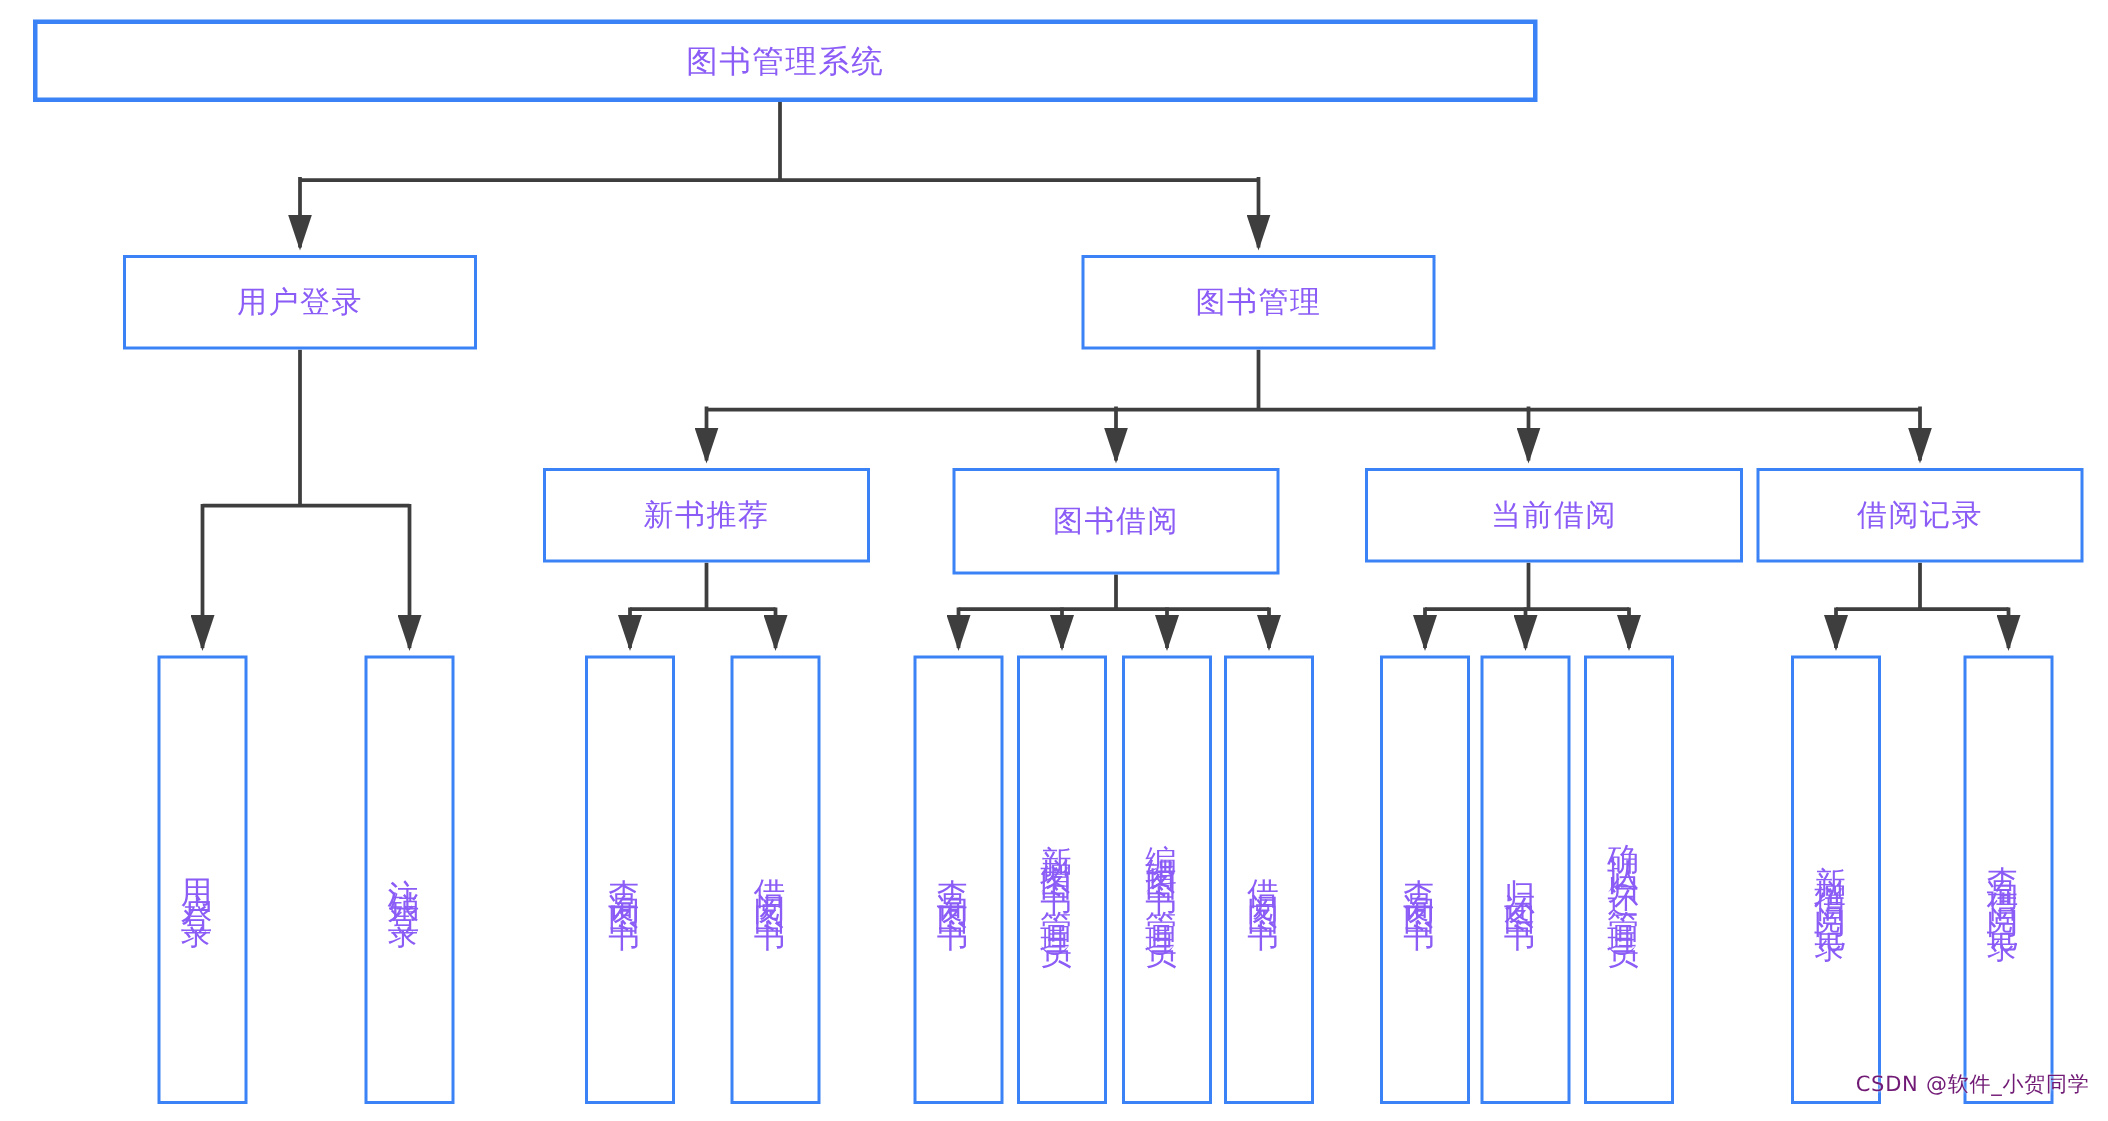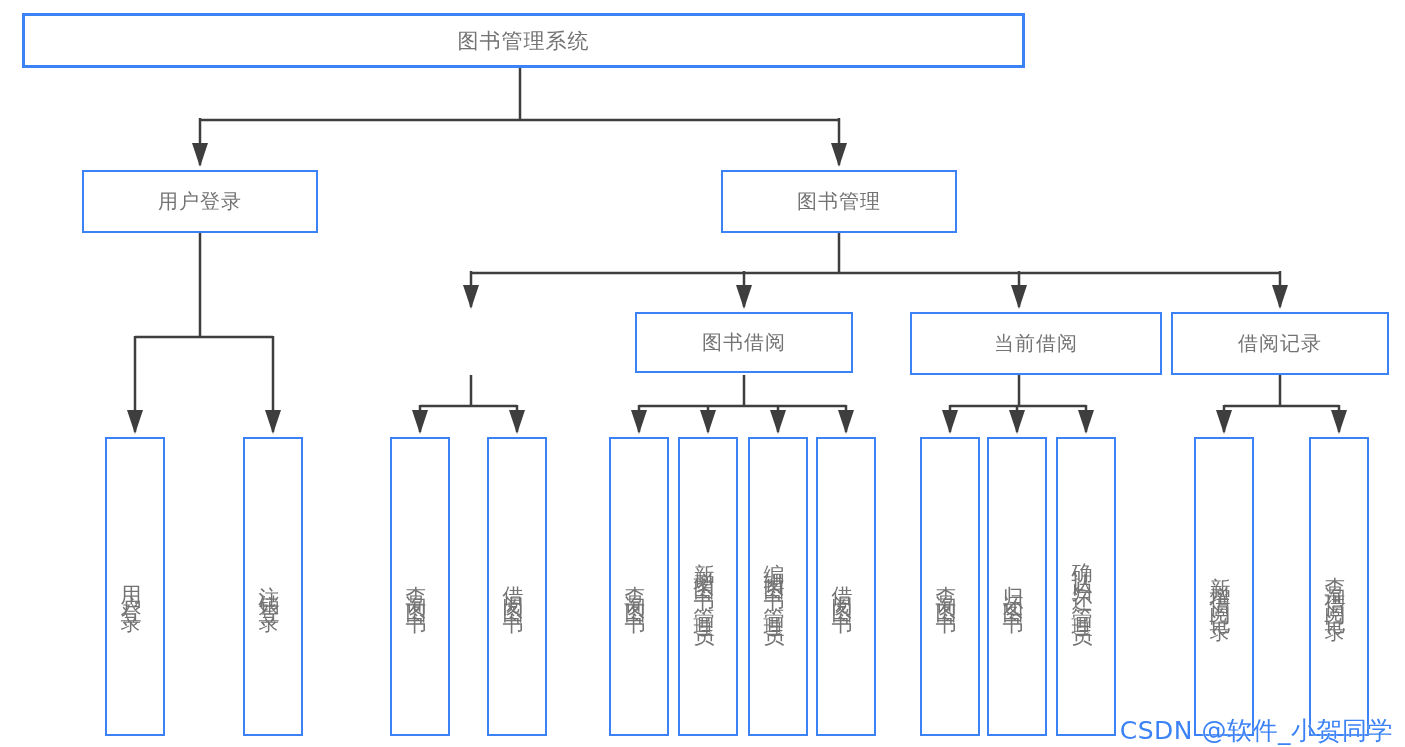--- a/index.html
+++ b/index.html
@@ -27,7 +27,7 @@
     box-sizing: border-box;
     background: #ffffff;
     border: 3px solid #3b82f6;
-    color: #737373;
+    color: #8b5cf6;
     display: flex;
     align-items: center;
     justify-content: center;

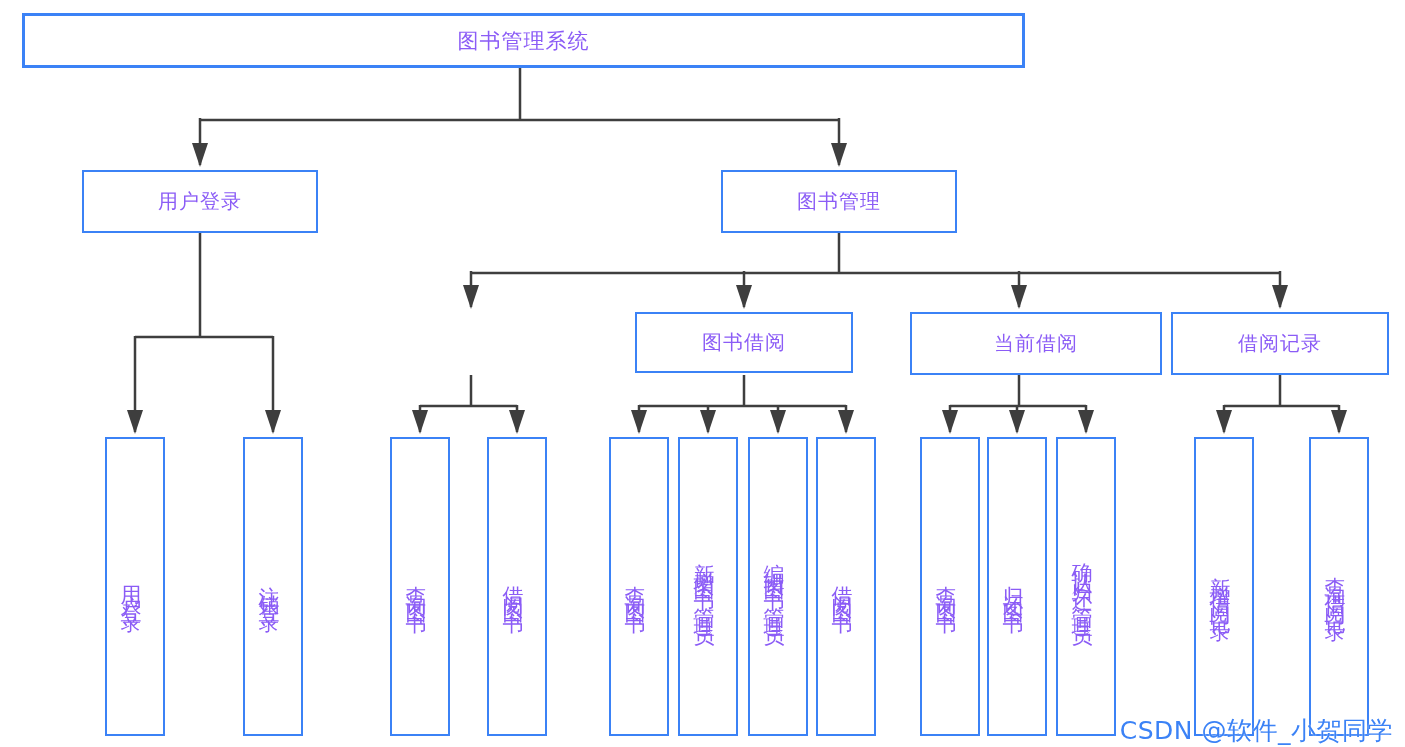--- a/index.html
+++ b/index.html
@@ -124,6 +124,9 @@
     <span>图书管理</span>
   </div>
 
+  <div class="node h-node" style="left:362px; top:312px; width:218px; height:63px;">
+    <span>新书推荐</span>
+  </div>
   <div class="node h-node" style="left:635px; top:312px; width:218px; height:61px;">
     <span>图书借阅</span>
   </div>

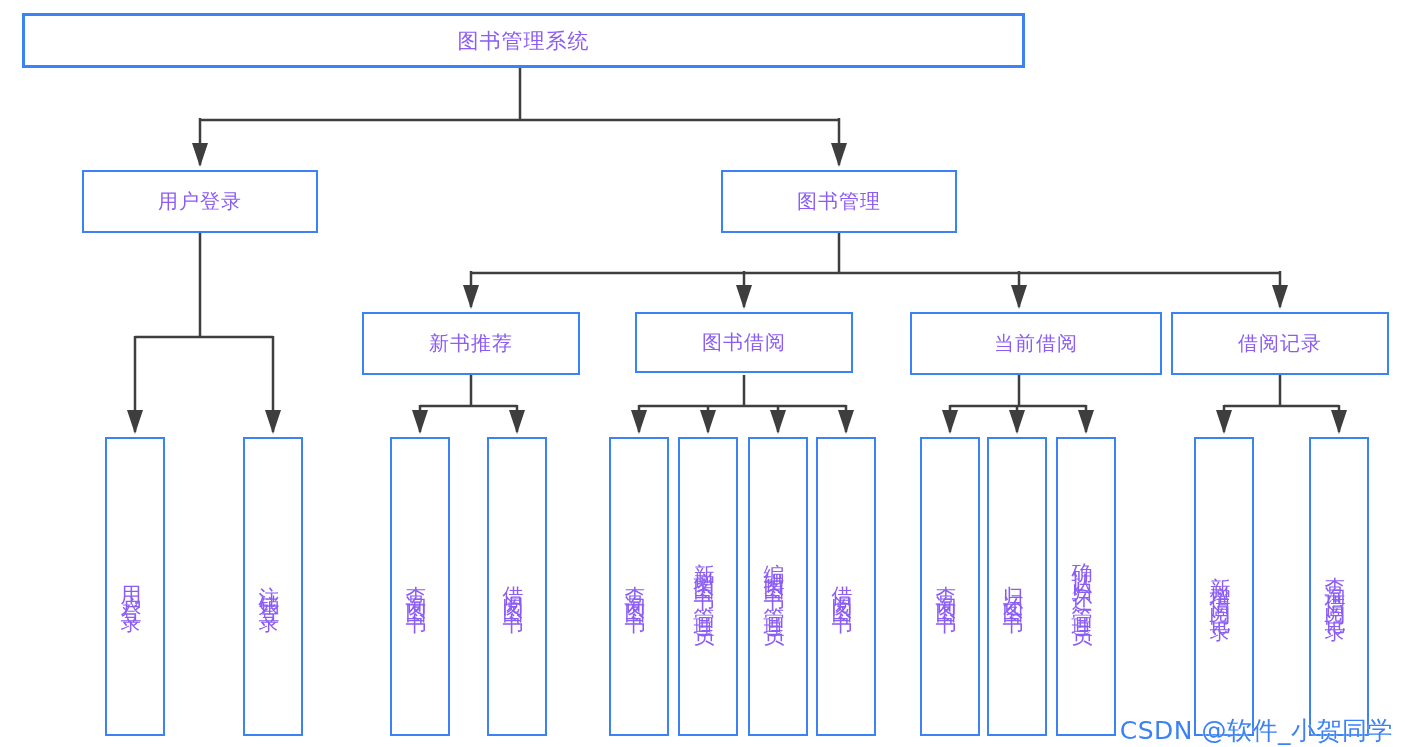--- a/index.html
+++ b/index.html
@@ -127,7 +127,7 @@
   <div class="node h-node" style="left:362px; top:312px; width:218px; height:63px;">
     <span>新书推荐</span>
   </div>
-  <div class="node h-node" style="left:635px; top:312px; width:218px; height:61px;">
+  <div class="node h-node" style="left:635px; top:312px; width:218px; height:71px;">
     <span>图书借阅</span>
   </div>
   <div class="node h-node" style="left:910px; top:312px; width:252px; height:63px;">

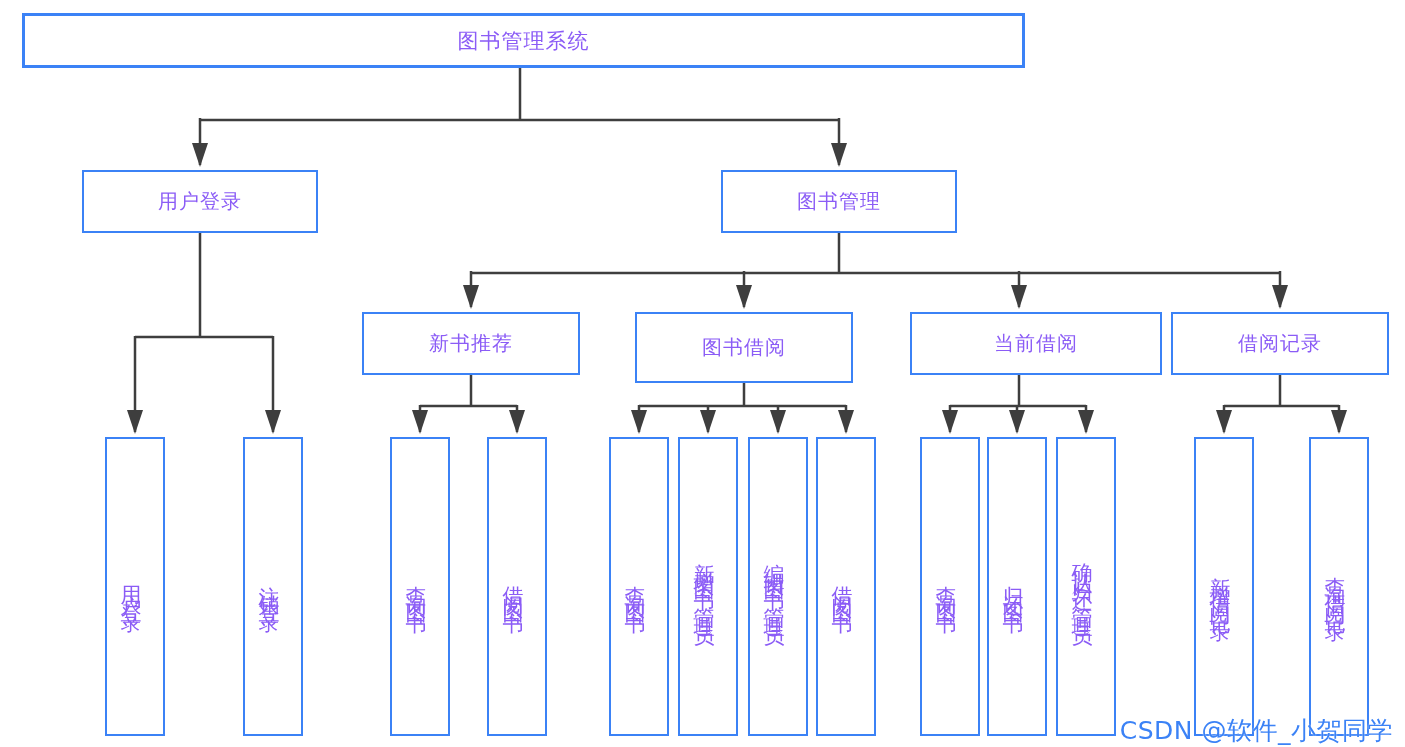--- a/index.html
+++ b/index.html
@@ -58,8 +58,8 @@
     position: absolute;
     right: 12px;
     top: 714px;
-    font-size: 25px;
-    color: #3b82f6;
+    font-size: 14px;
+    color: #701a75;
     letter-spacing: 0.5px;
     z-index: 5;
     text-shadow: 0 0 2px #ffffff;

